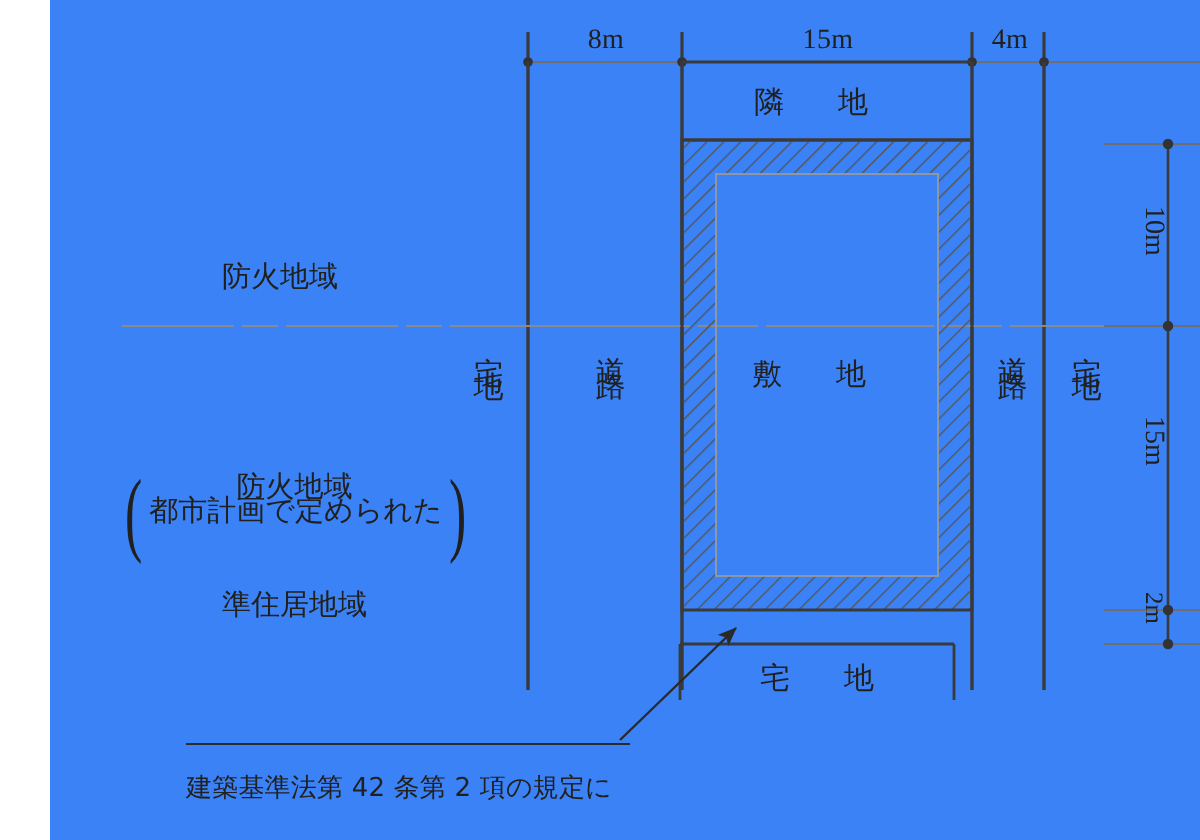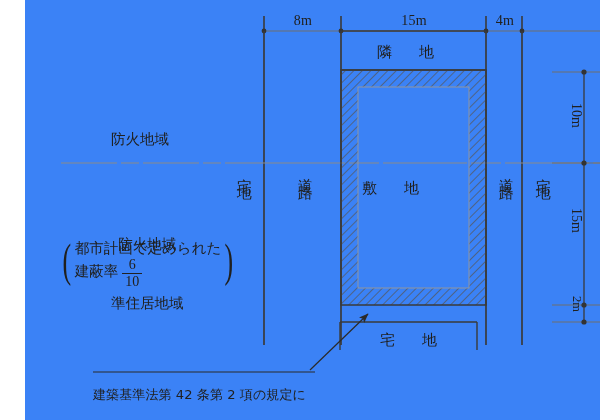--- a/index.html
+++ b/index.html
@@ -196,7 +196,7 @@
 
   <div class="lbl jp-lg" style="left:352px; top:42px; letter-spacing:6px;">隣　地</div>
 
-  <div class="lbl jp-lg" style="left:337px; top:178px; letter-spacing:6px;">敷　地</div>
+  <div class="lbl jp-lg" style="left:351px; top:178px; letter-spacing:6px;">敷　地</div>
 
   <div class="lbl jp-lg" style="left:355px; top:330px; letter-spacing:6px;">宅　地</div>
 

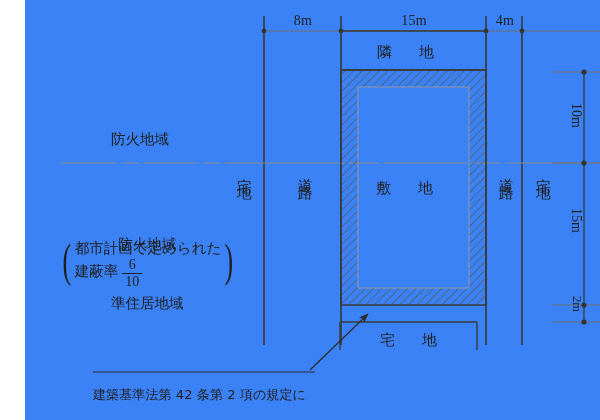--- a/index.html
+++ b/index.html
@@ -220,14 +220,6 @@
       <span class="prow">
         <span>都市計画で定められた</span>
       </span>
-      <span class="prow">
-        <span>建蔽率</span>
-        <span class="frac">
-          <span class="num">6</span>
-          <span class="bar"></span>
-          <span class="den">10</span>
-        </span>
-      </span>
     </span>
     <span class="paren">)</span>
   </div>

